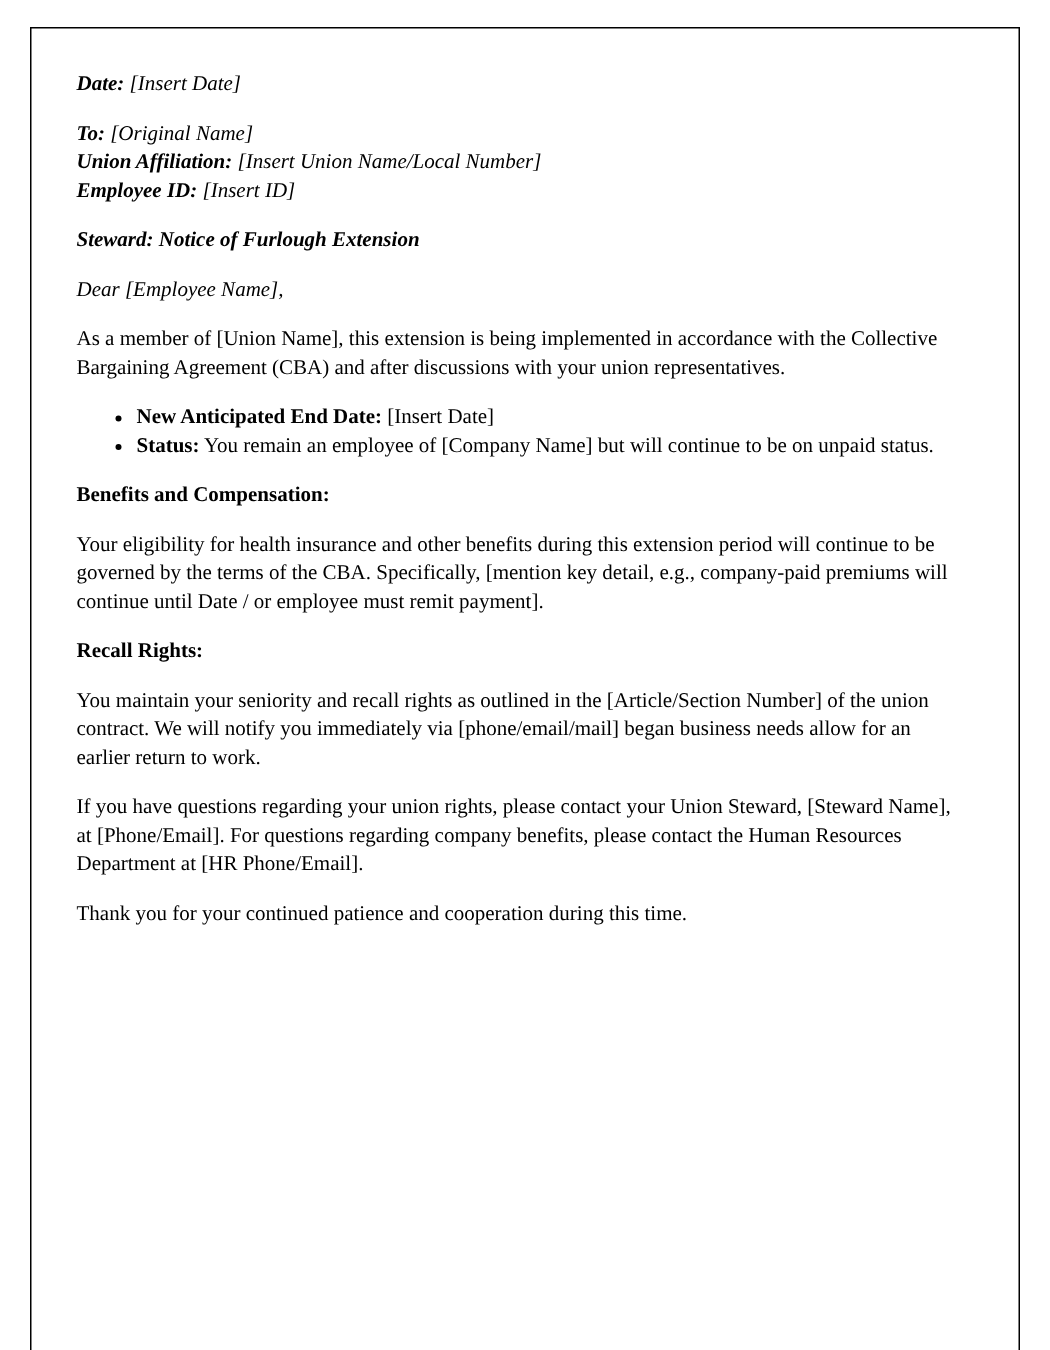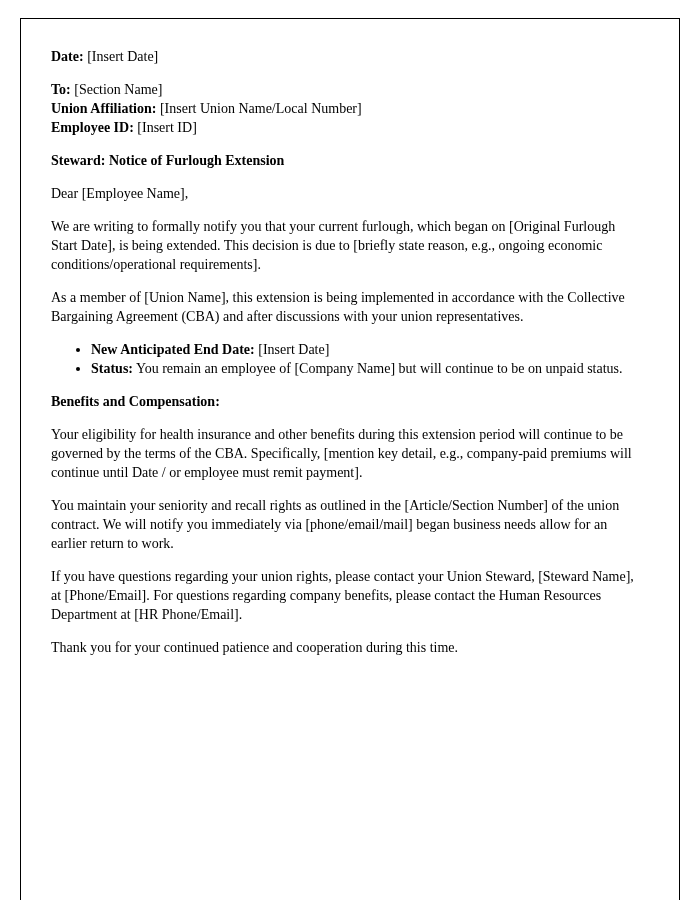--- a/index.html
+++ b/index.html
@@ -35,6 +35,7 @@
   }
   .block-gap {
     margin: 0 0 14px 0;
+    font-style: italic;
   }
   p {
     margin: 0 0 14px 0;

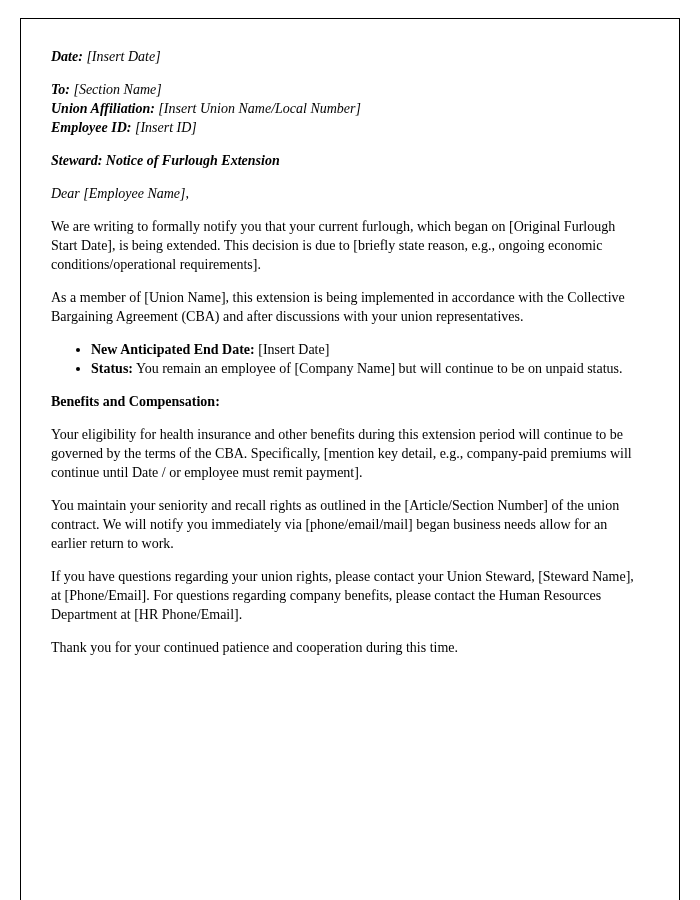--- a/index.html
+++ b/index.html
@@ -64,7 +64,7 @@
   <div class="block-gap">
     <p class="line">
       <b>To:</b>
-      <span>[Section Name]</span>
+      <span>[Original Name]</span>
     </p>
     <p class="line">
       <b>Union Affiliation:</b>

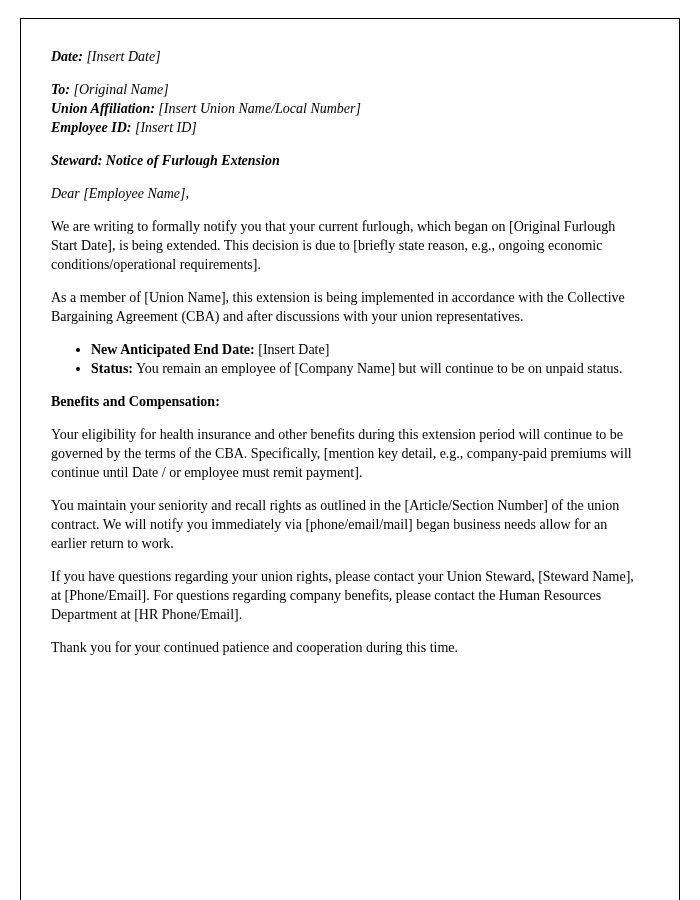--- a/index.html
+++ b/index.html
@@ -80,7 +80,6 @@
 
   <p class="line block-gap">Dear [Employee Name],</p>
 
-  <p>We are writing to formally notify you that your current furlough, which began on [Original Furlough Start Date], is being extended. This decision is due to [briefly state reason, e.g., ongoing economic conditions/operational requirements].</p>
 
   <p>As a member of [Union Name], this extension is being implemented in accordance with the Collective Bargaining Agreement (CBA) and after discussions with your union representatives.</p>
 

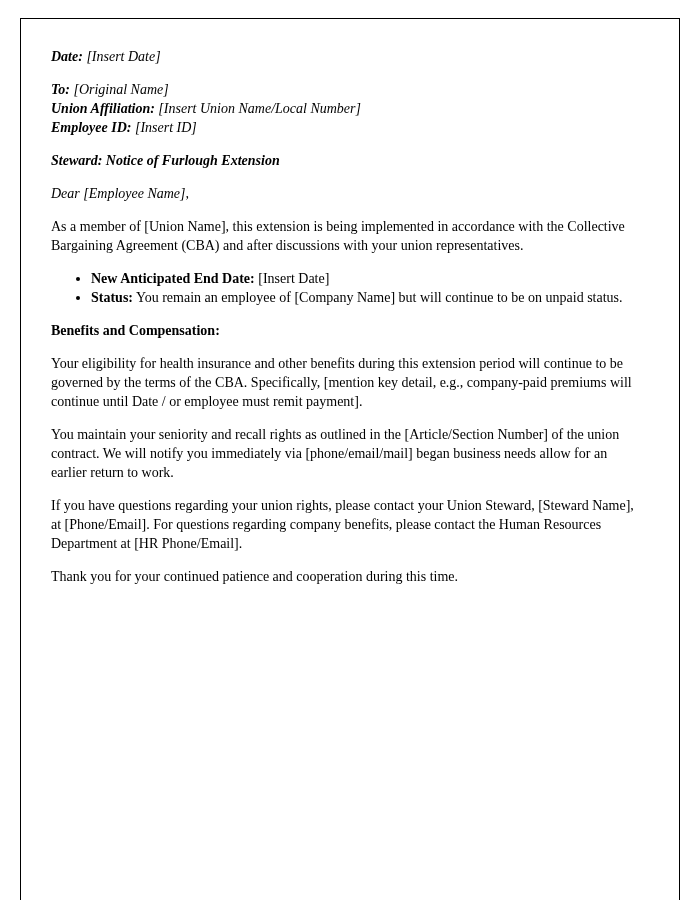--- a/index.html
+++ b/index.html
@@ -99,6 +99,7 @@
 
   <p>Your eligibility for health insurance and other benefits during this extension period will continue to be governed by the terms of the CBA. Specifically, [mention key detail, e.g., company-paid premiums will continue until Date / or employee must remit payment].</p>
 
+  <p class="bold">Recall Rights:</p>
 
   <p>You maintain your seniority and recall rights as outlined in the [Article/Section Number] of the union contract. We will notify you immediately via [phone/email/mail] began business needs allow for an earlier return to work.</p>
 

